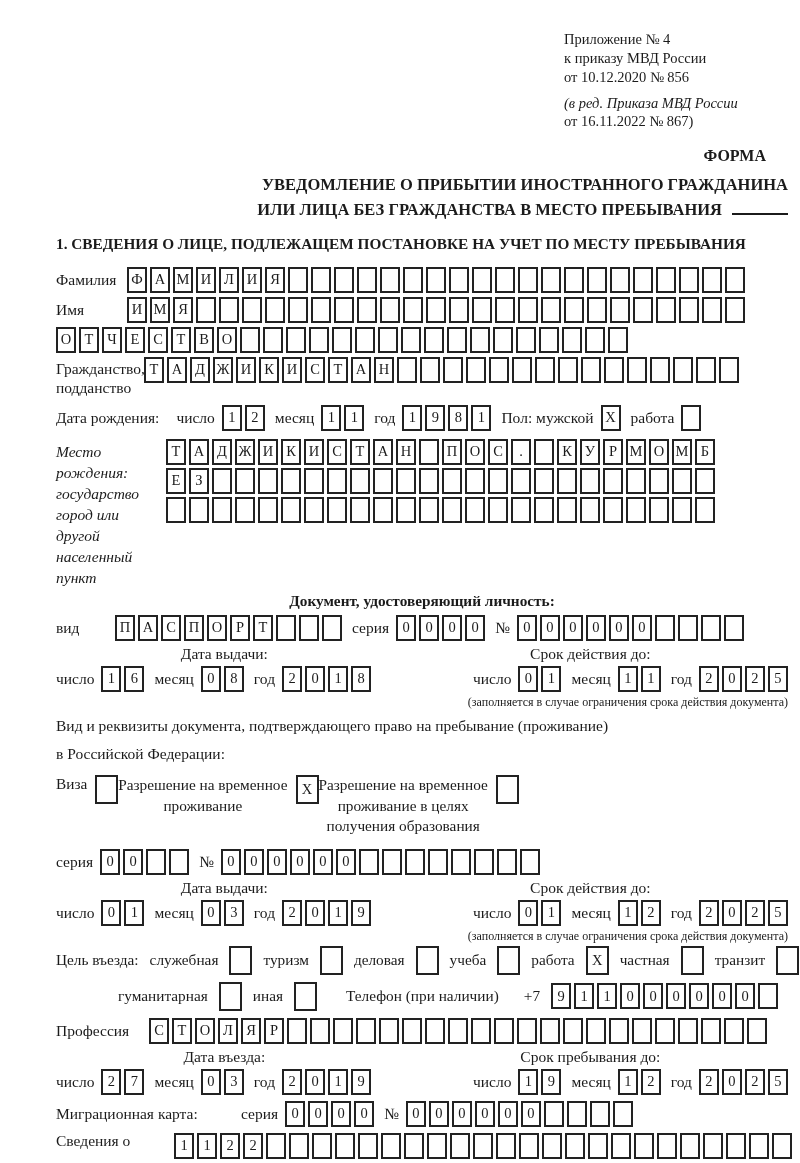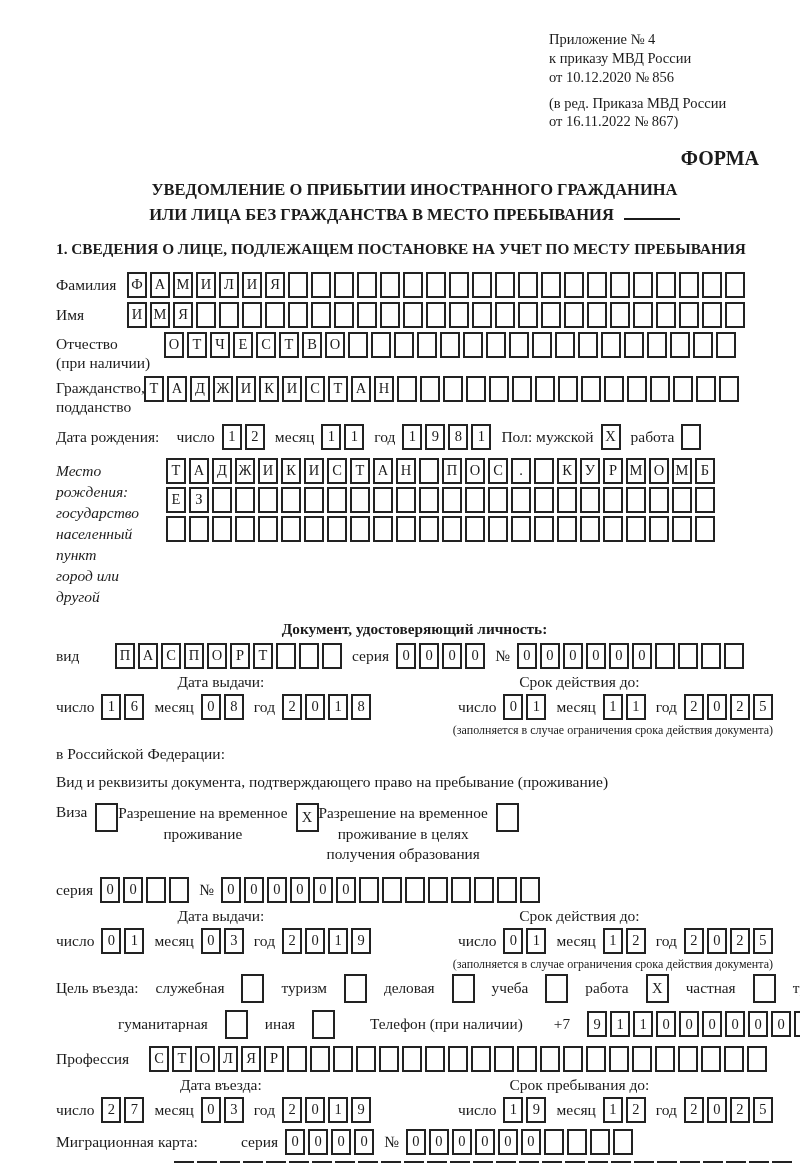--- a/index.html
+++ b/index.html
@@ -4,7 +4,7 @@
 <style>
   html,body{margin:0;padding:0;background:#ffffff;}
   body{width:800px;height:1163px;overflow:hidden;font-family:"Liberation Serif",serif;color:#1b1b1b;}
-  .page{box-sizing:border-box;width:800px;height:1163px;padding:30px 27px 0 56px;}
+  .page{box-sizing:border-box;width:800px;height:1163px;padding:30px 12px 0 56px;}
 
   .ref{margin-left:auto;width:224px;font-size:14.5px;line-height:1.3;}
   .ref .gap{margin-top:7px;}

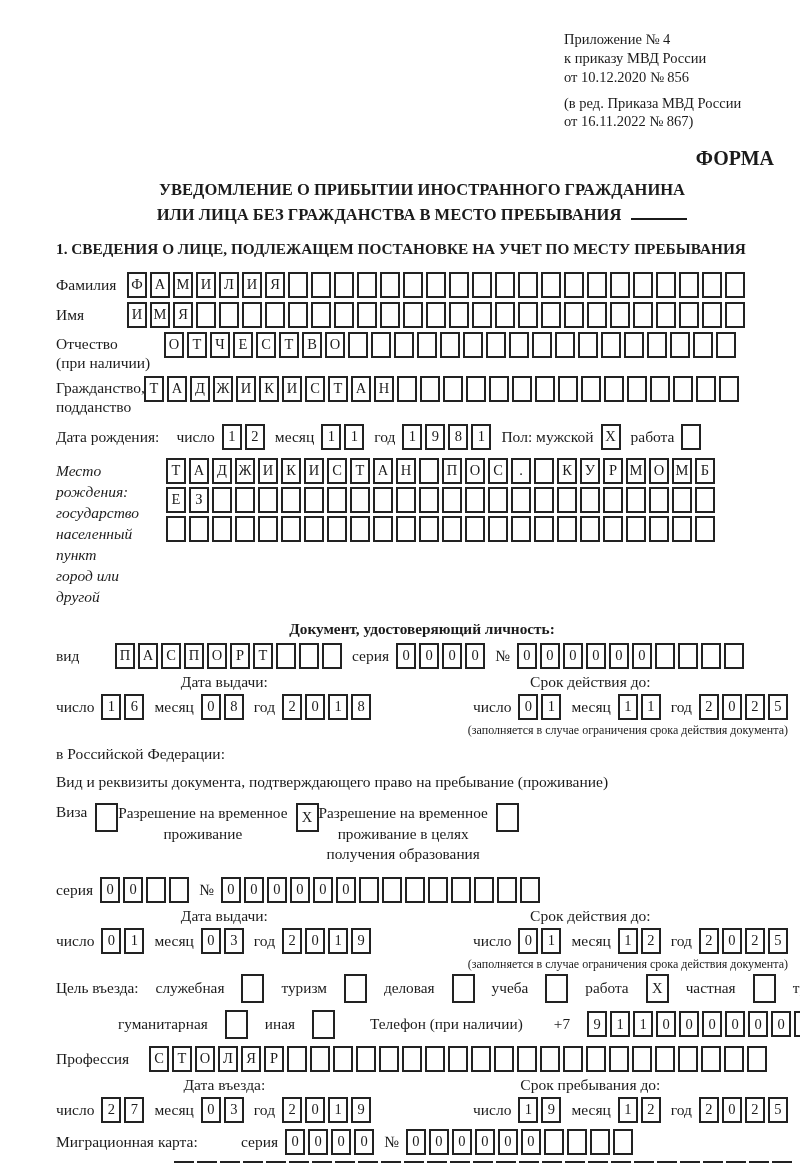--- a/index.html
+++ b/index.html
@@ -7,7 +7,7 @@
   .page{box-sizing:border-box;width:800px;height:1163px;padding:30px 12px 0 56px;}
 
   .ref{margin-left:auto;width:224px;font-size:14.5px;line-height:1.3;}
-  .ref .gap{margin-top:7px;}
+  .ref .gap{margin-top:7px;font-style:italic;}
   .forma{text-align:right;font-weight:bold;font-size:20px;margin:16px 14px 8px 0;}
 
   .title{text-align:center;font-weight:bold;font-size:16.5px;line-height:1.5;margin:4px 0 12px;}

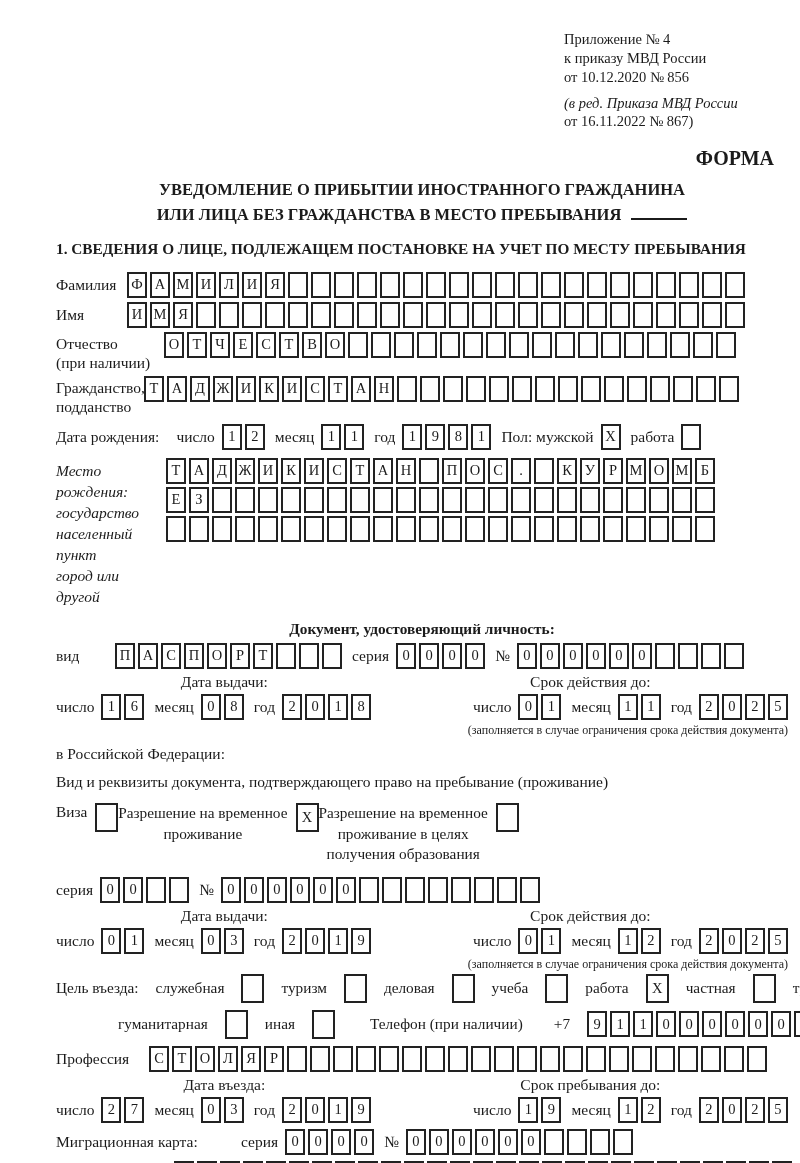--- a/index.html
+++ b/index.html
@@ -8,7 +8,7 @@
 
   .ref{margin-left:auto;width:224px;font-size:14.5px;line-height:1.3;}
   .ref .gap{margin-top:7px;font-style:italic;}
-  .forma{text-align:right;font-weight:bold;font-size:20px;margin:16px 14px 8px 0;}
+  .forma{text-align:right;font-weight:bold;font-size:16px;margin:16px 22px 8px 0;}
 
   .title{text-align:center;font-weight:bold;font-size:16.5px;line-height:1.5;margin:4px 0 12px;}
   .uline{display:inline-block;width:56px;border-bottom:2px solid #1b1b1b;margin-left:10px;vertical-align:baseline;}

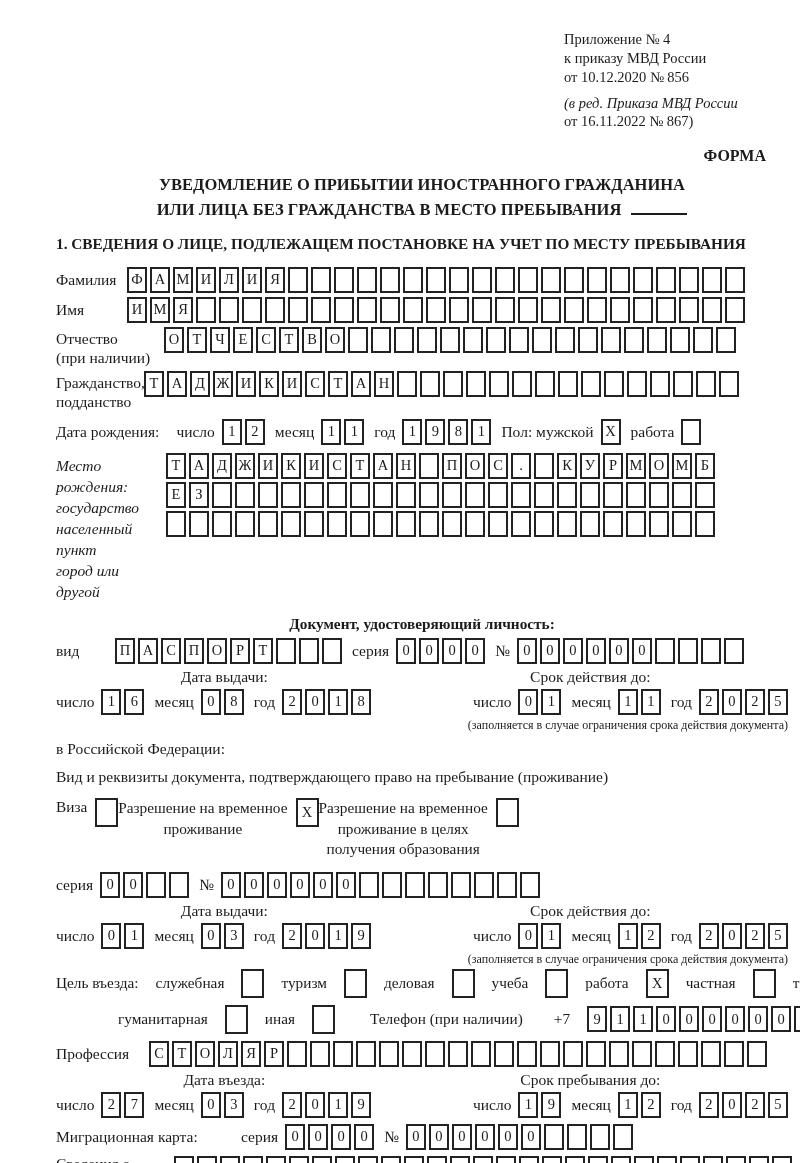--- a/index.html
+++ b/index.html
@@ -10,7 +10,7 @@
   .ref .gap{margin-top:7px;font-style:italic;}
   .forma{text-align:right;font-weight:bold;font-size:16px;margin:16px 22px 8px 0;}
 
-  .title{text-align:center;font-weight:bold;font-size:16.5px;line-height:1.5;margin:4px 0 12px;}
+  .title{text-align:right;font-weight:bold;font-size:16.5px;line-height:1.5;margin:4px 0 12px;}
   .uline{display:inline-block;width:56px;border-bottom:2px solid #1b1b1b;margin-left:10px;vertical-align:baseline;}
   .sec1{font-weight:bold;font-size:15.3px;margin:10px 0 14px;white-space:nowrap;}
 

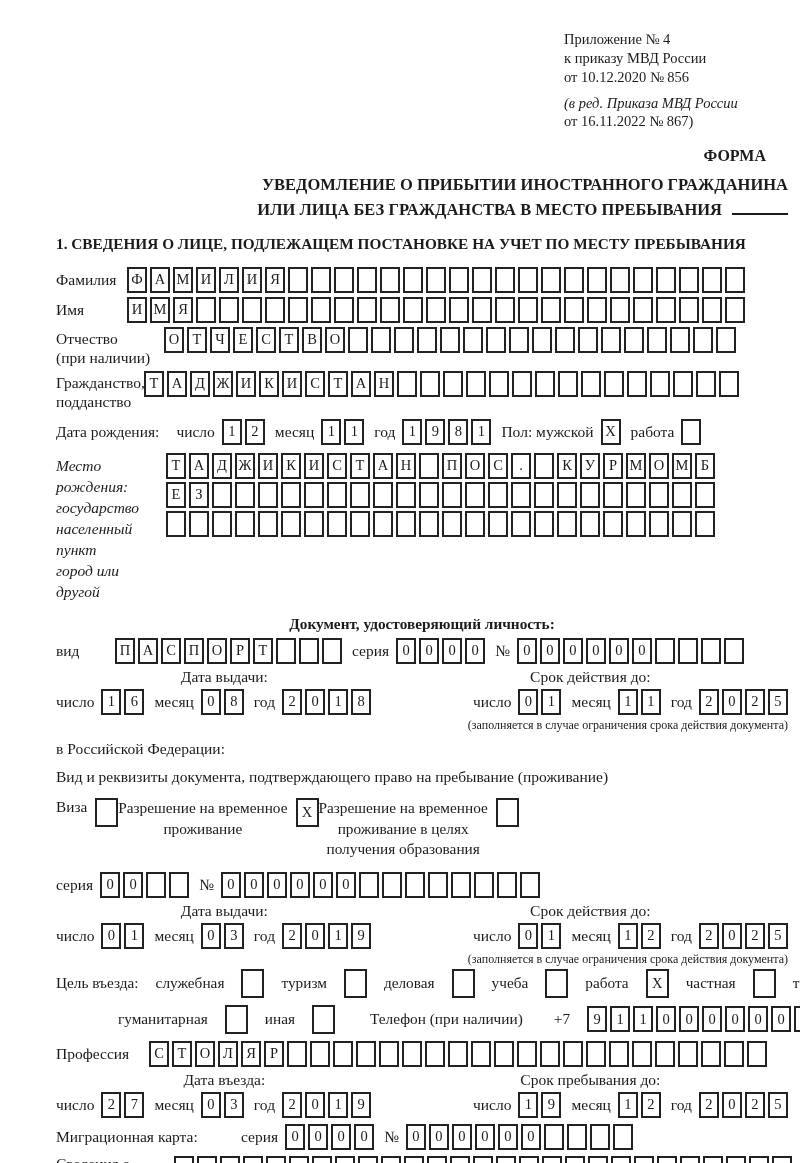--- a/index.html
+++ b/index.html
@@ -136,10 +136,6 @@
   </div>
 
   <div class="row">
-    <span class="lblcol w108">
-      <div>Отчество</div>
-      <div>(при наличии)</div>
-    </span>
     <span class="cells">
         <span class="cell">О</span>
         <span class="cell">Т</span>

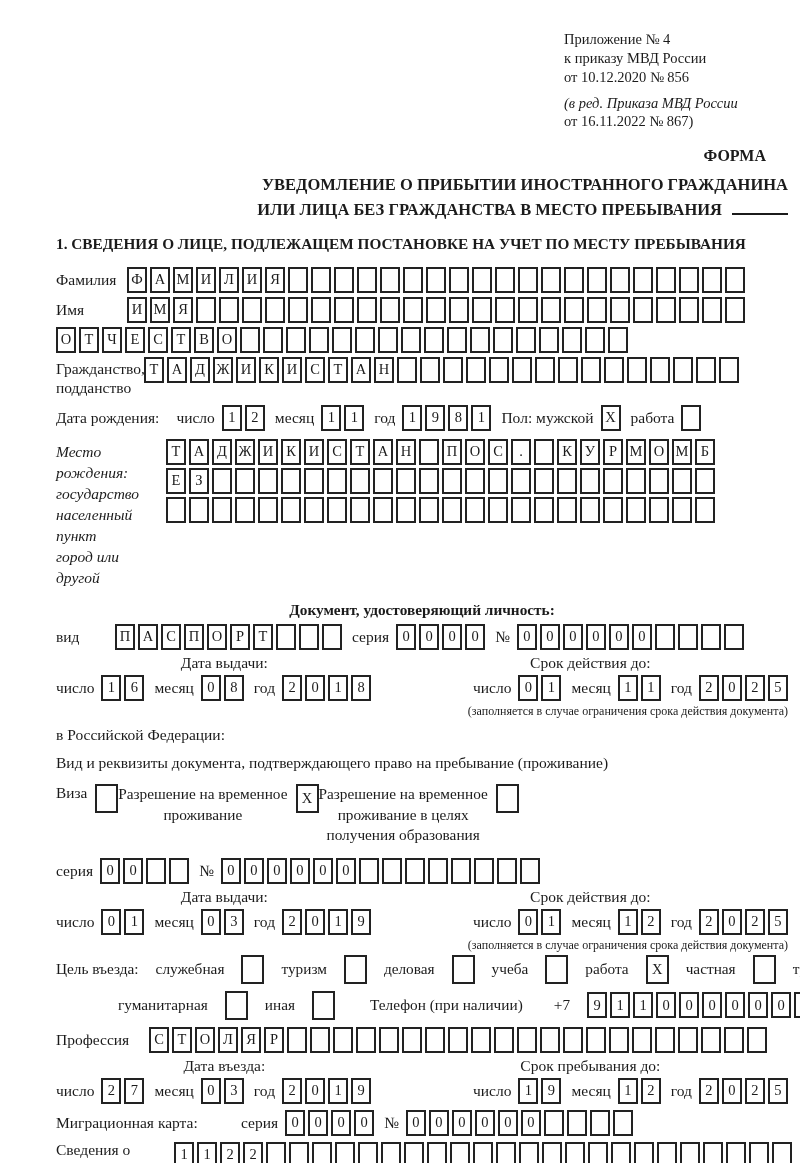--- a/index.html
+++ b/index.html
@@ -233,8 +233,8 @@
     <span class="lblcol" style="width:110px;line-height:21px;font-style:italic;">
       <div>Место рождения:</div>
       <div>государство</div>
+      <div>город или другой</div>
       <div>населенный пункт</div>
-      <div>город или другой</div>
     </span>
     <span class="colstack">
       <span class="cells">

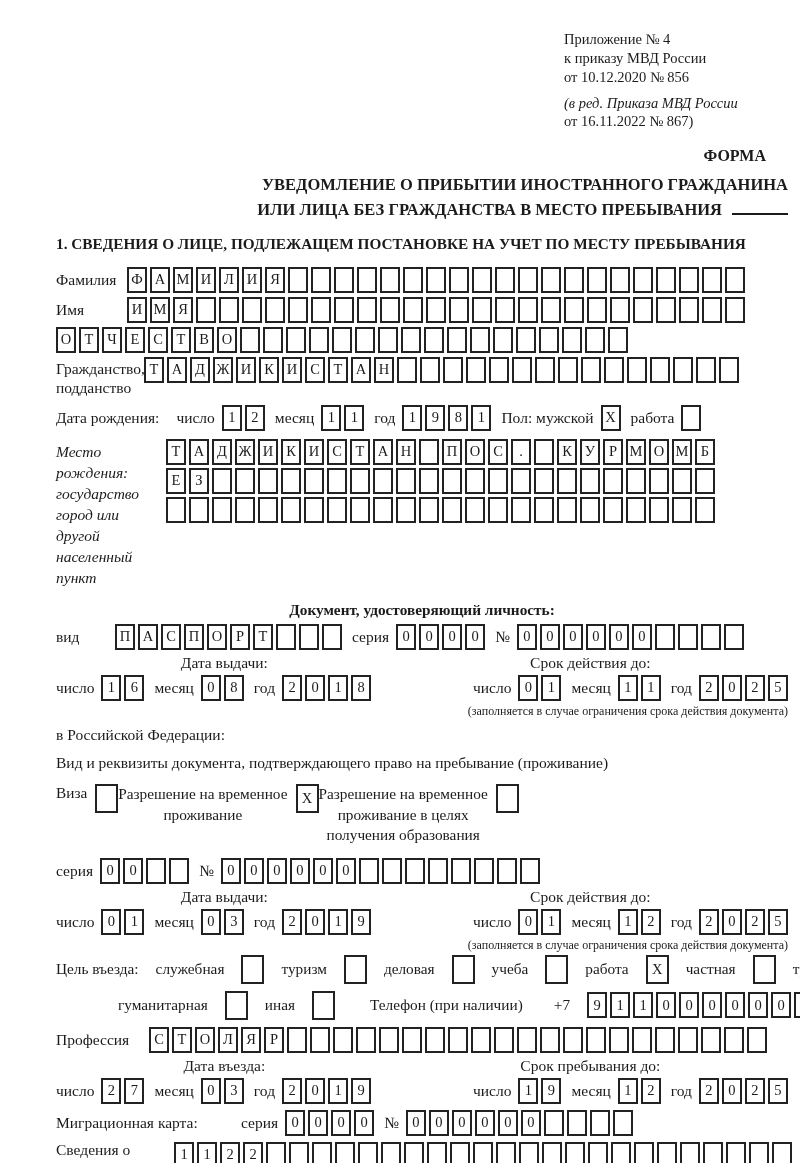--- a/index.html
+++ b/index.html
@@ -29,7 +29,7 @@
   .dlbl{font-size:15.5px;margin:0 7px 0 10px;white-space:nowrap;}
   .dlbl.first{margin-left:0;}
 
-  .center-h{text-align:center;font-weight:bold;font-size:15.3px;margin:13px 0 5px;}
+  .center-h{text-align:center;font-weight:bold;font-size:15.3px;margin:4px 0 5px;}
 
   .d2{display:flex;margin:3px 0 2px;}
   .d2l{width:46%;} .d2r{width:54%;}

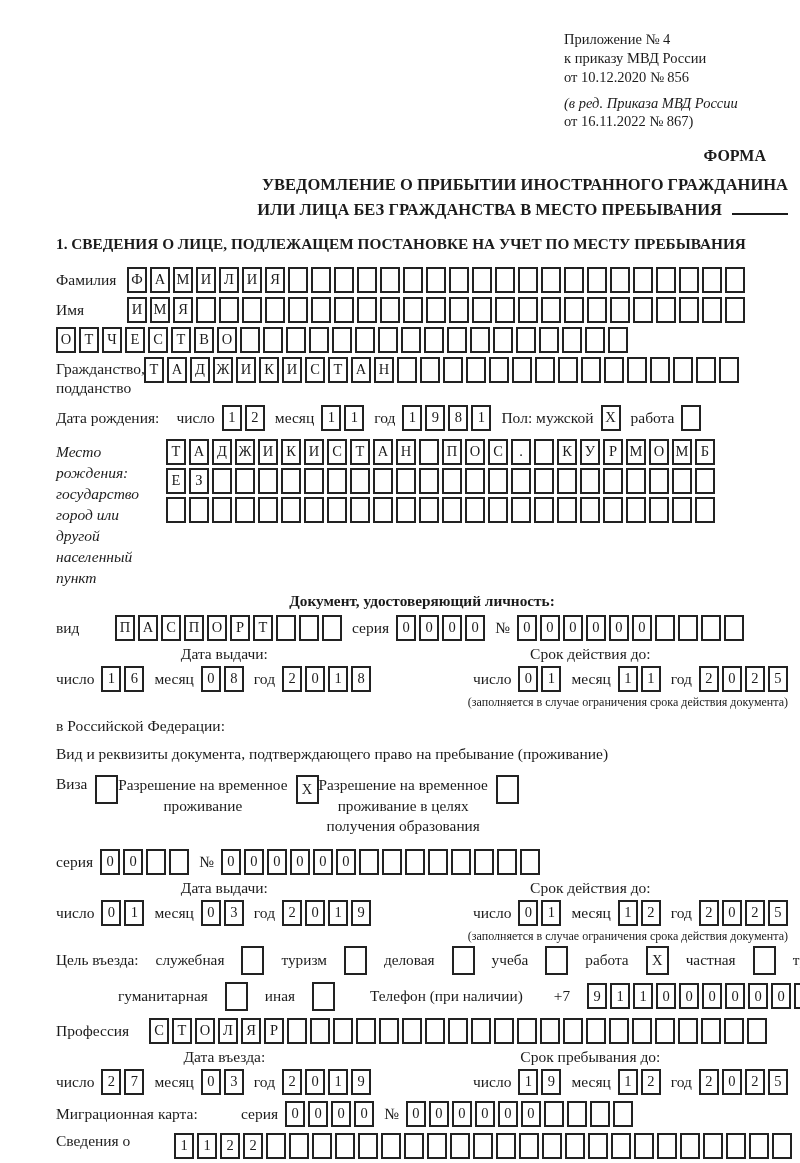--- a/index.html
+++ b/index.html
@@ -405,8 +405,8 @@
   </div>
 
   <div class="intro">
+    <div>Вид и реквизиты документа, подтверждающего право на пребывание (проживание)</div>
     <div>в Российской Федерации:</div>
-    <div>Вид и реквизиты документа, подтверждающего право на пребывание (проживание)</div>
   </div>
 
   <div class="ropts">

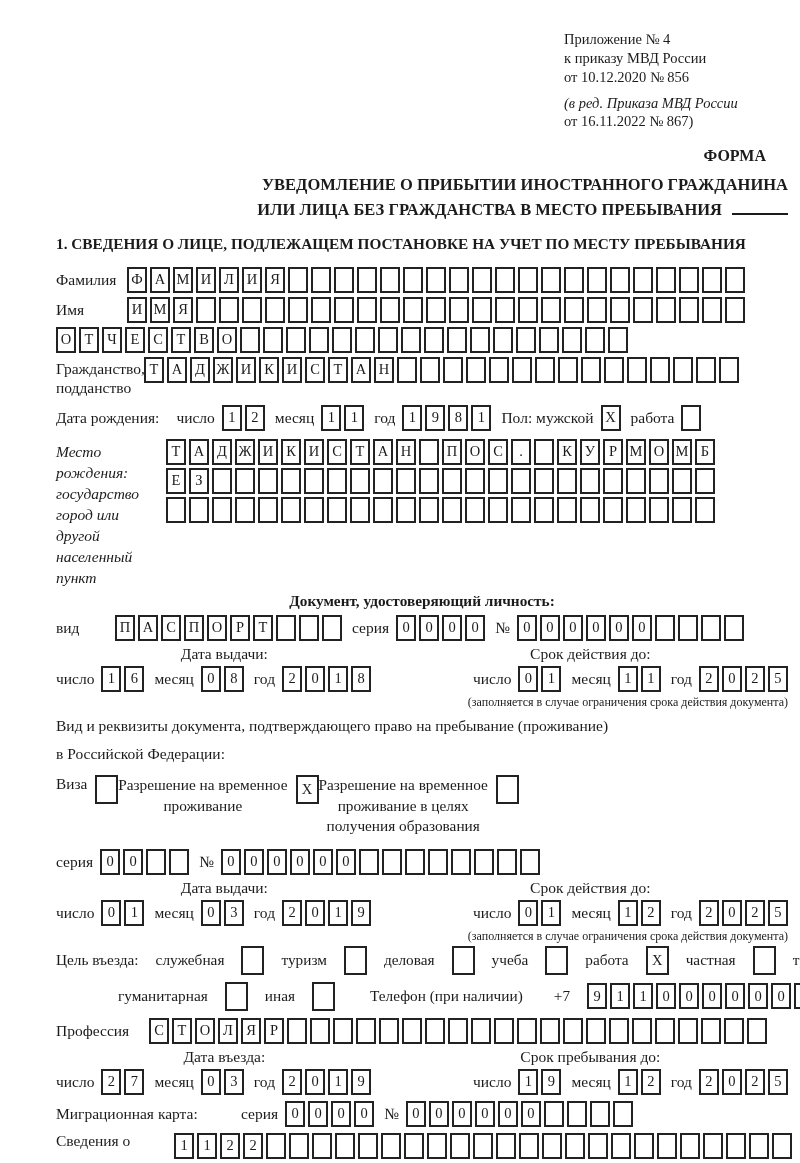--- a/index.html
+++ b/index.html
@@ -41,7 +41,7 @@
   .ropt{display:flex;align-items:flex-start;gap:8px;}
   .c2{text-align:center;line-height:1.35;font-family:Liberation Serif, serif;}
 
-  .purp{display:flex;align-items:center;gap:17px;font-size:15.3px;margin-bottom:7px;white-space:nowrap;}
+  .purp{display:flex;align-items:center;gap:11px;font-size:15.3px;margin-bottom:7px;white-space:nowrap;}
   .indent{margin-left:62px;}
 
   .reps{display:flex;margin-top:2px;}

